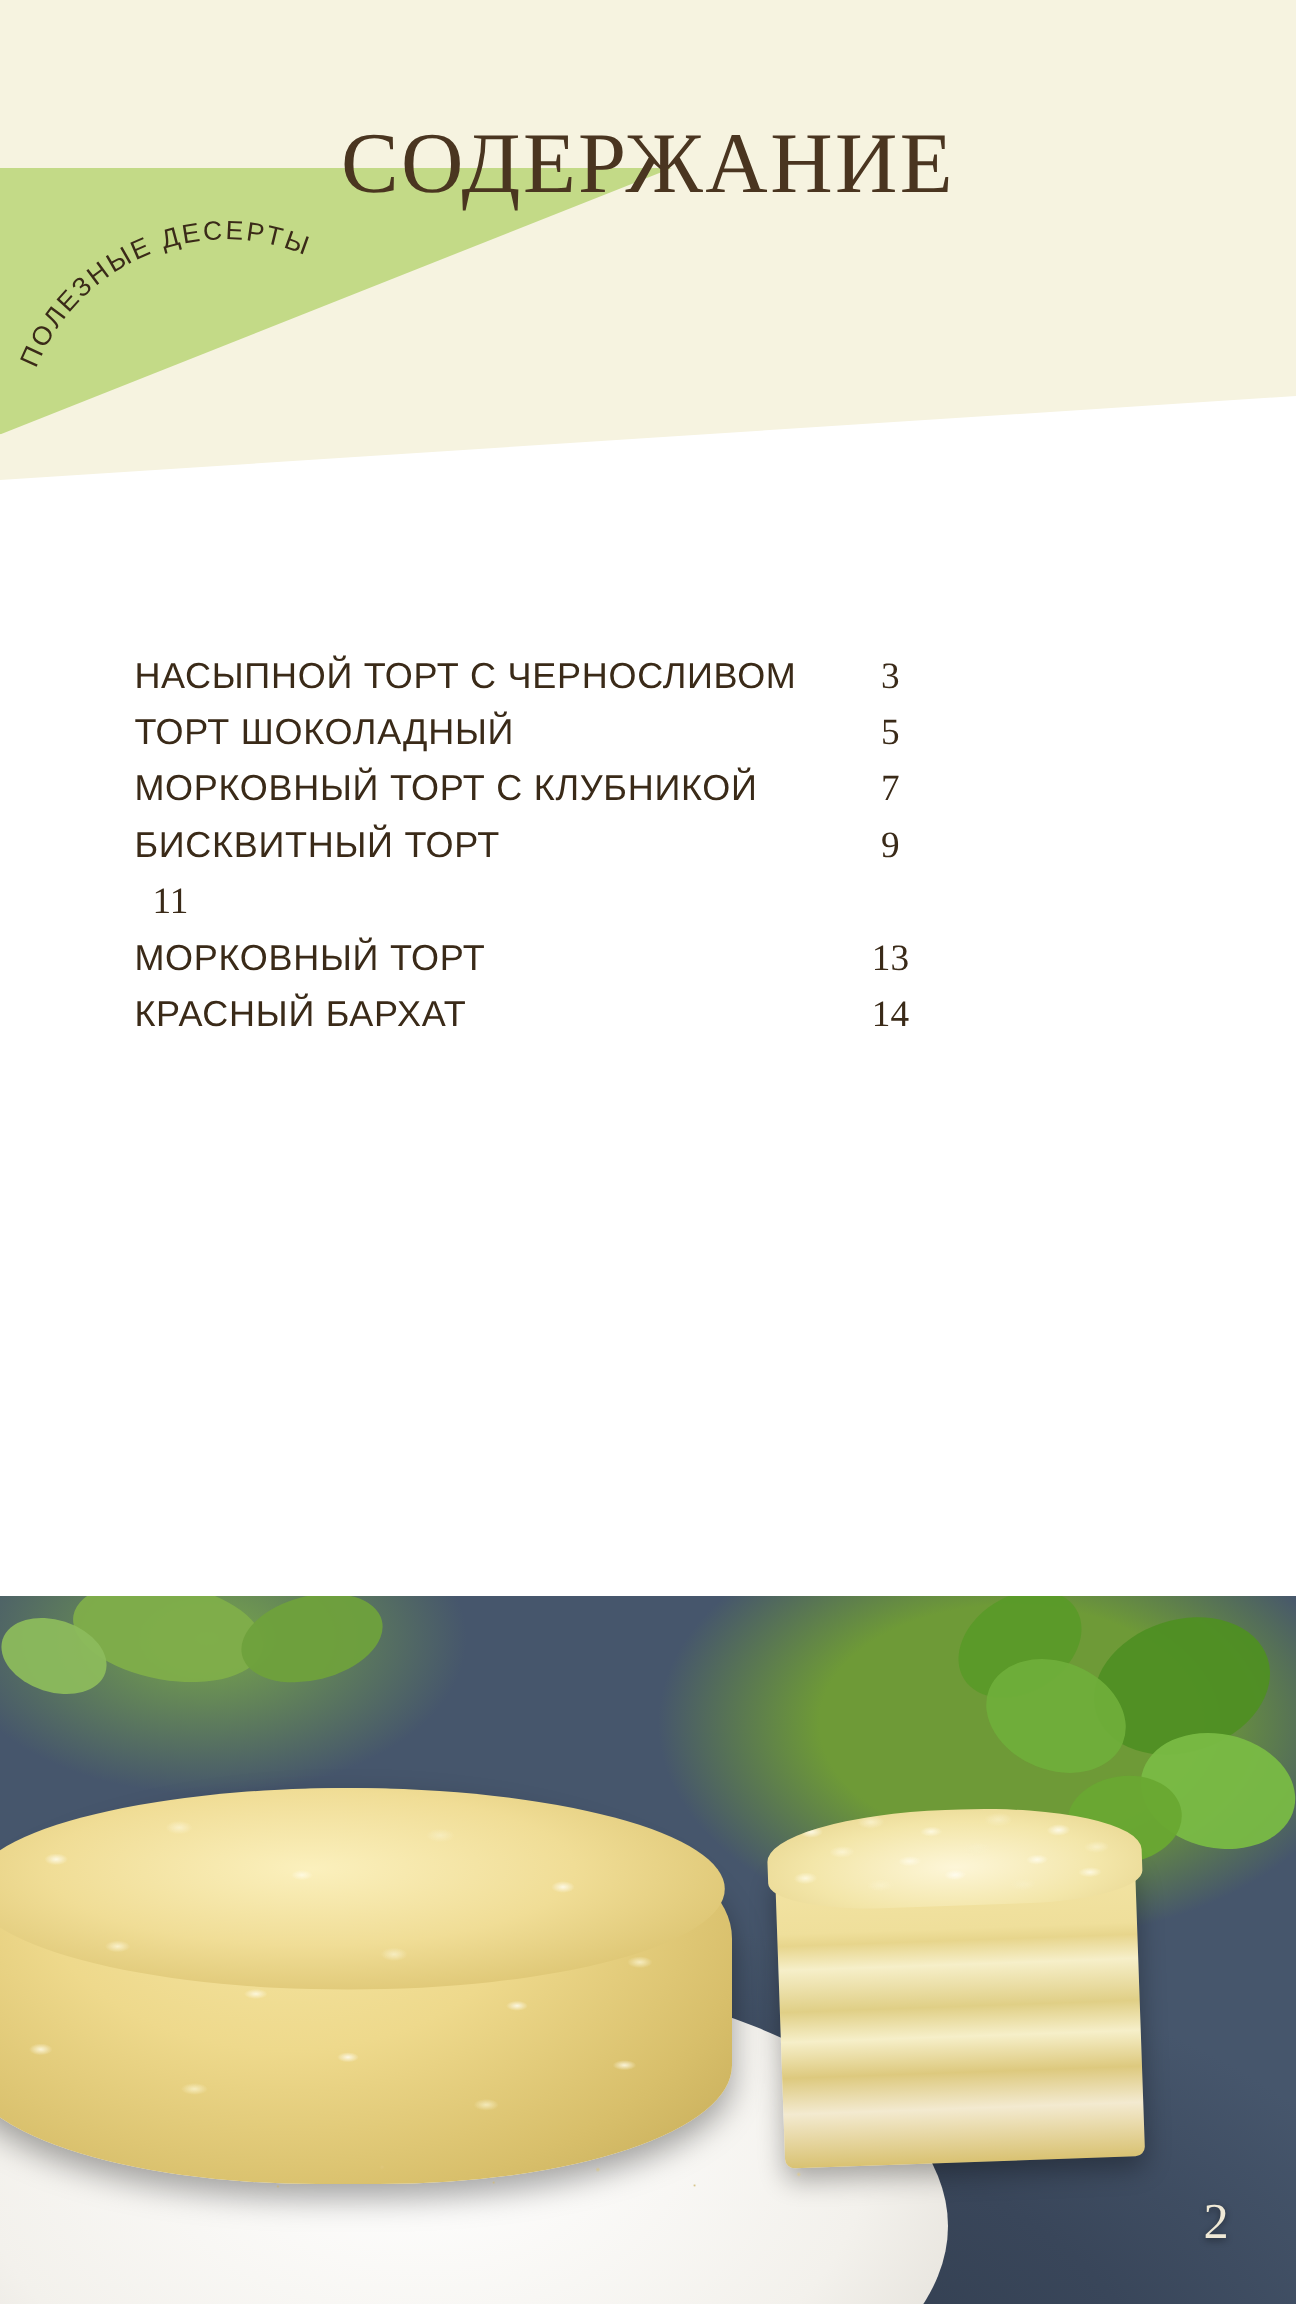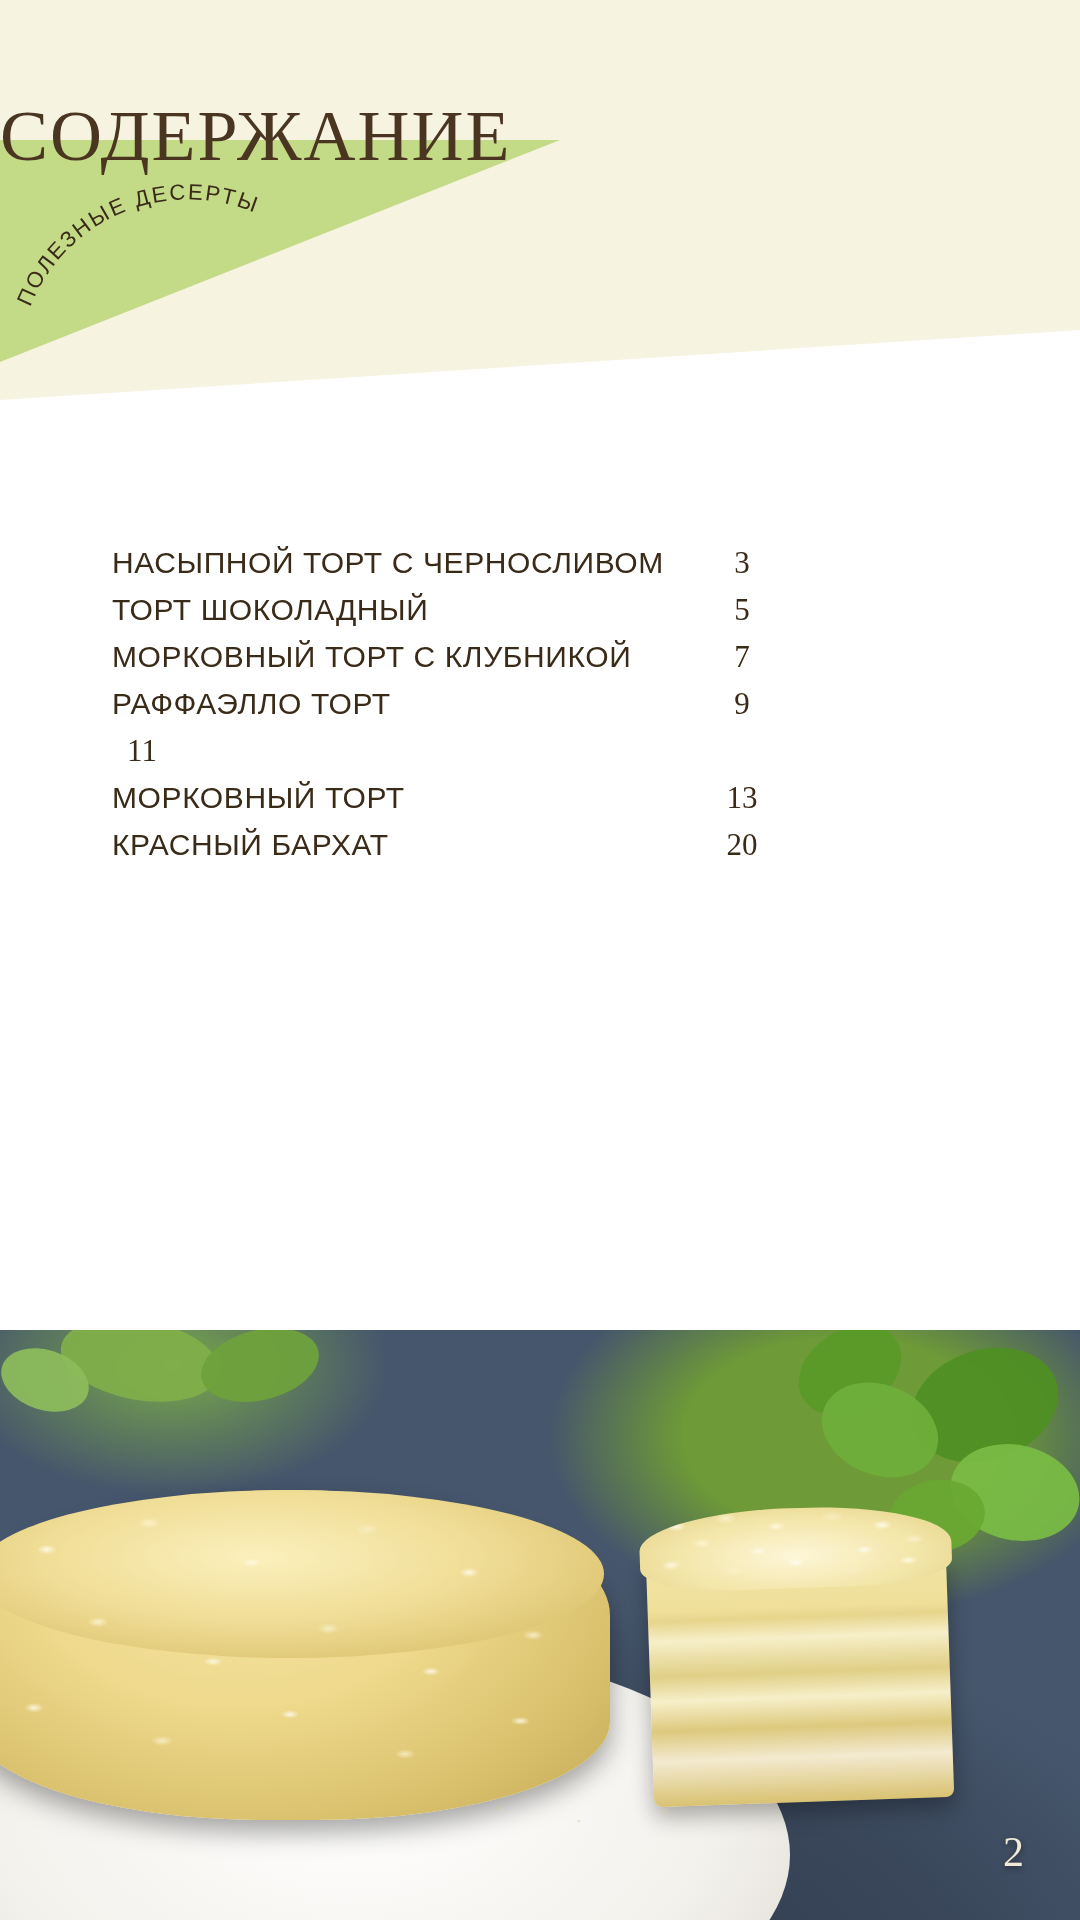--- a/index.html
+++ b/index.html
@@ -67,7 +67,7 @@
     left: 0;
     top: 95px;
     width: 1080px;
-    text-align: left;
+    text-align: center;
     font-family: "Liberation Serif", serif;
     font-size: 72px;
     letter-spacing: 2px;

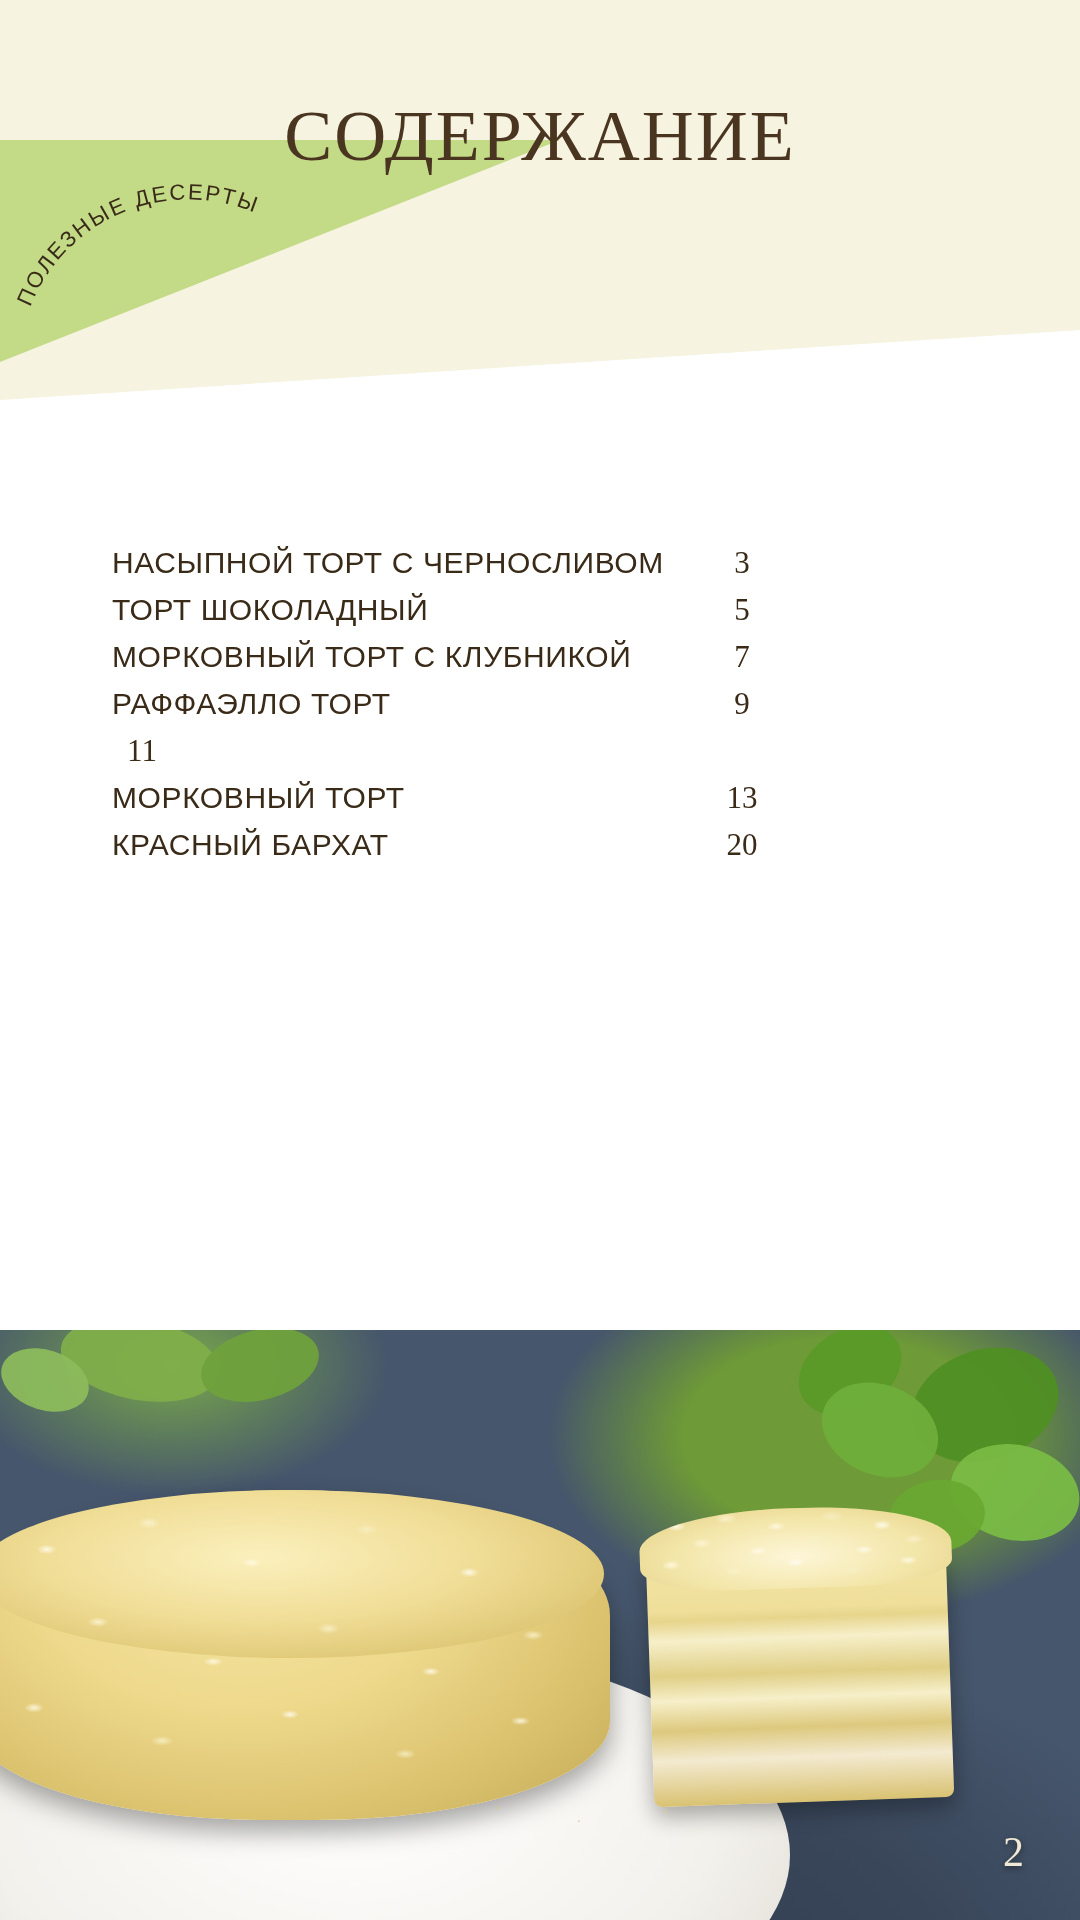--- a/index.html
+++ b/index.html
@@ -278,7 +278,7 @@
       <span class="toc-page">7</span>
     </div>
     <div class="toc-row">
-      <span class="toc-title">РАФФАЭЛЛО ТОРТ</span>
+      <span class="toc-title">БИСКВИТНЫЙ ТОРТ</span>
       <span class="toc-page">9</span>
     </div>
     <div class="toc-row">

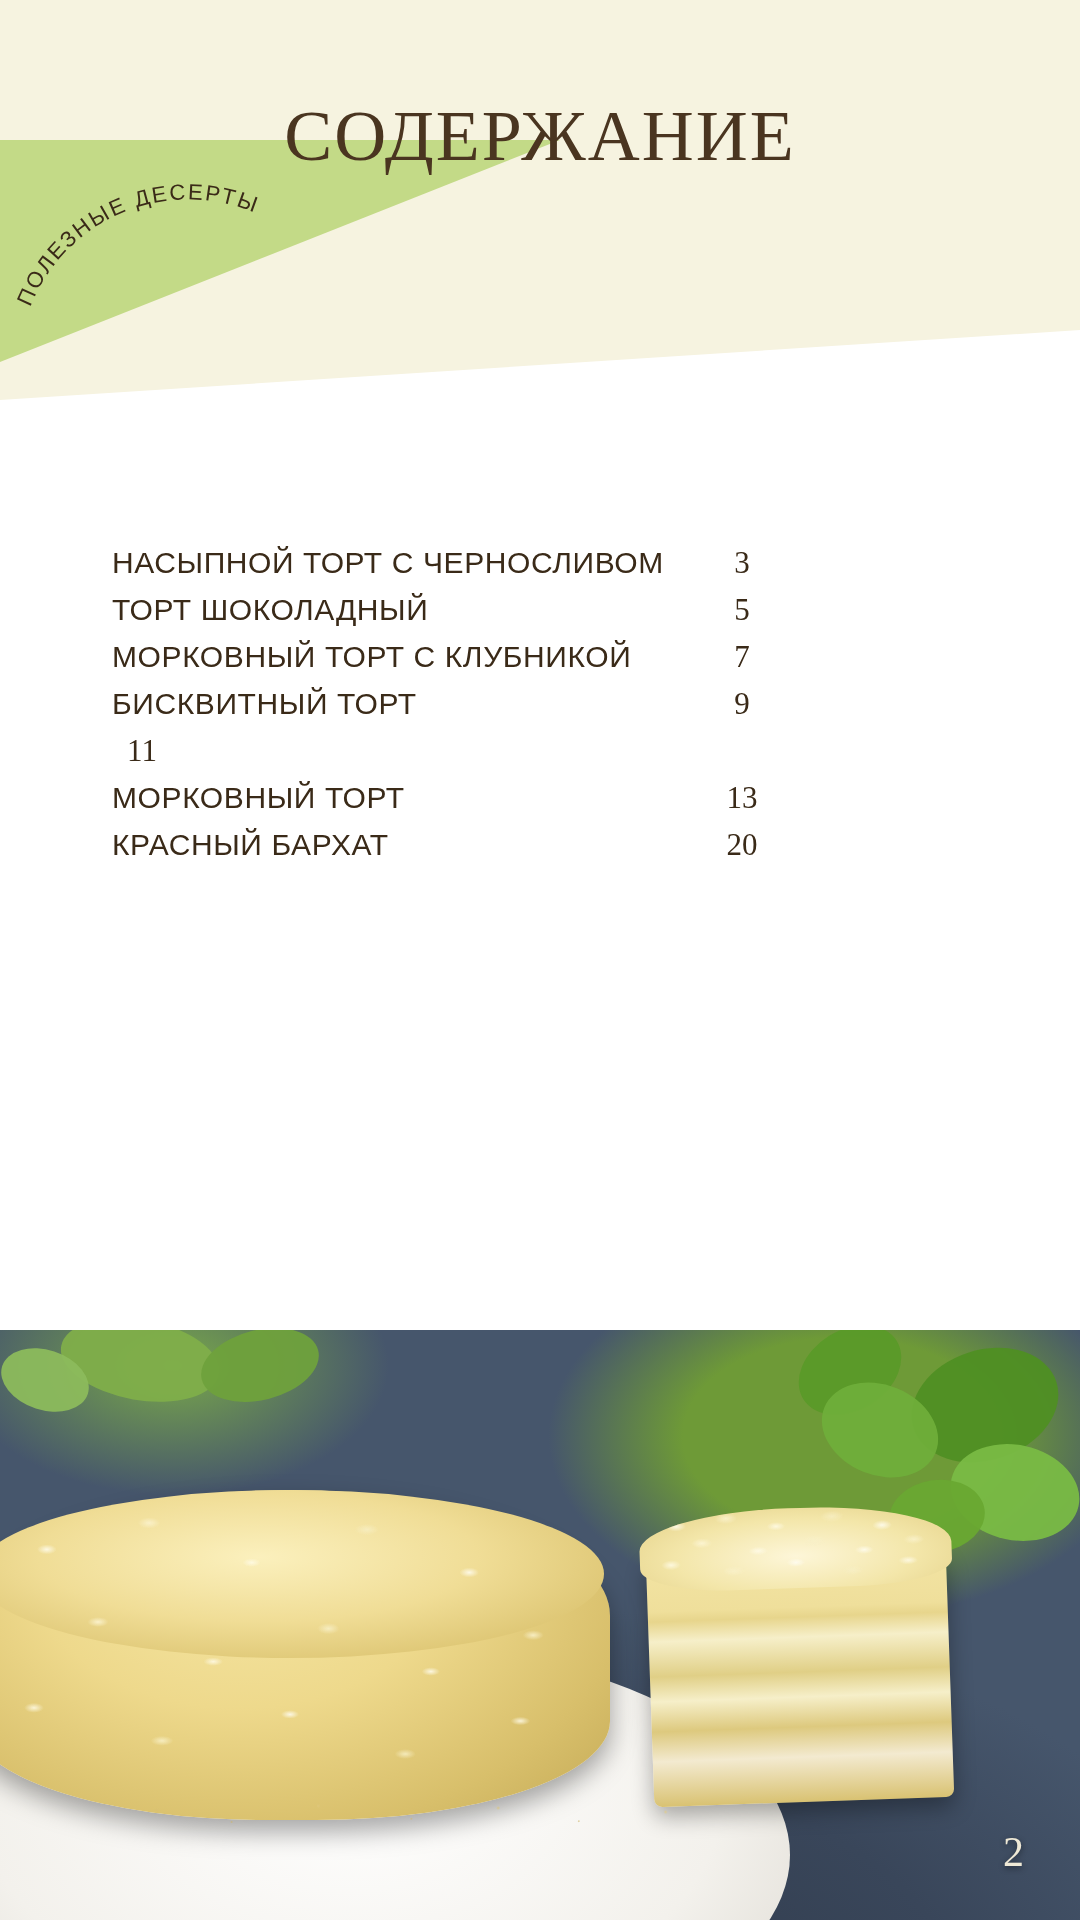--- a/index.html
+++ b/index.html
@@ -290,7 +290,7 @@
     </div>
     <div class="toc-row">
       <span class="toc-title">КРАСНЫЙ БАРХАТ</span>
-      <span class="toc-page">20</span>
+      <span class="toc-page">14</span>
     </div>
   </div>
 

